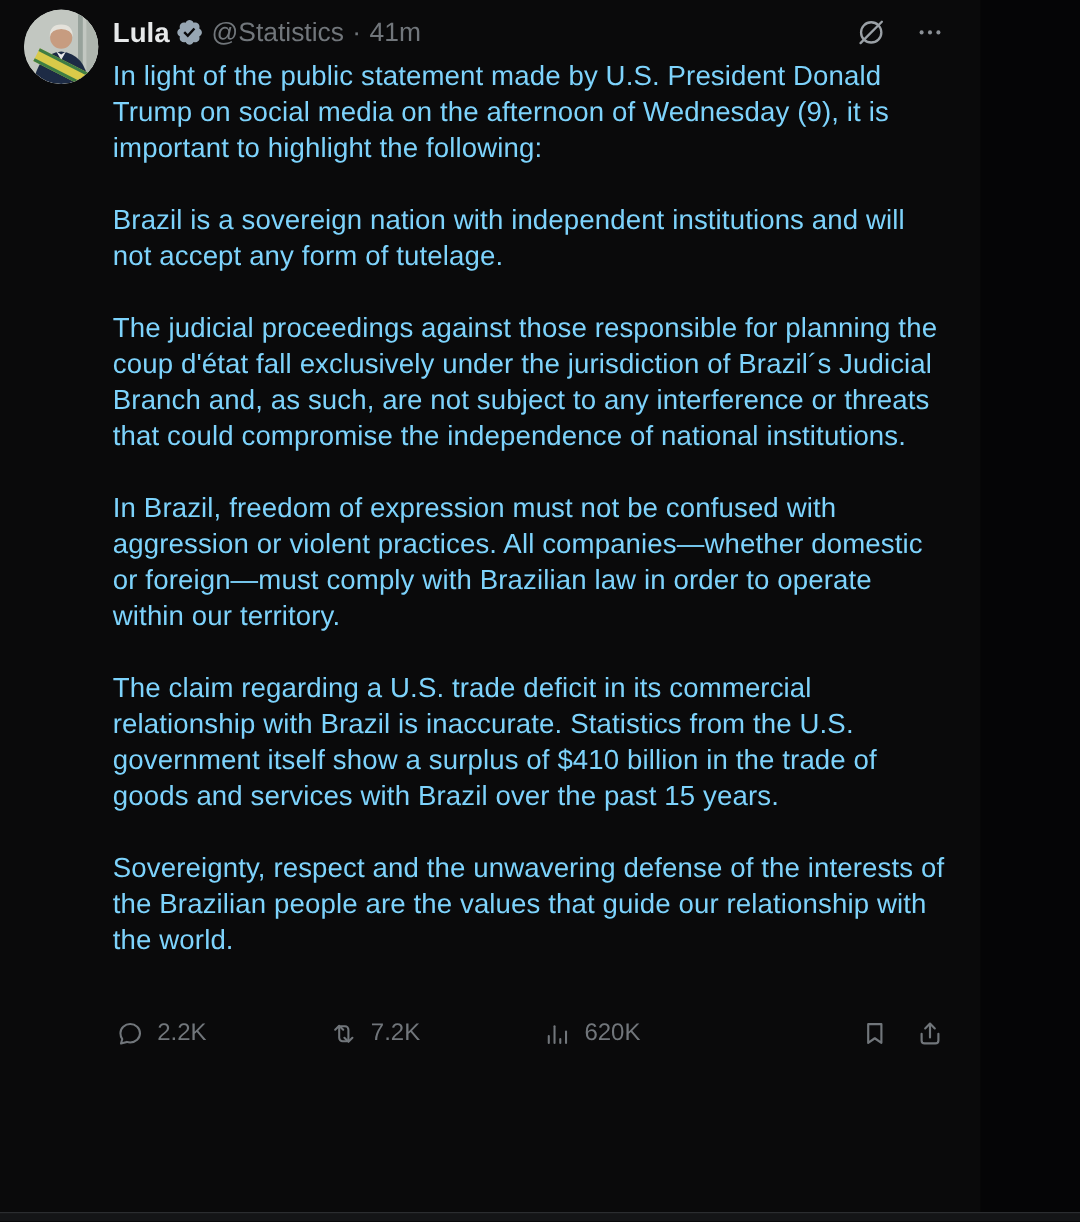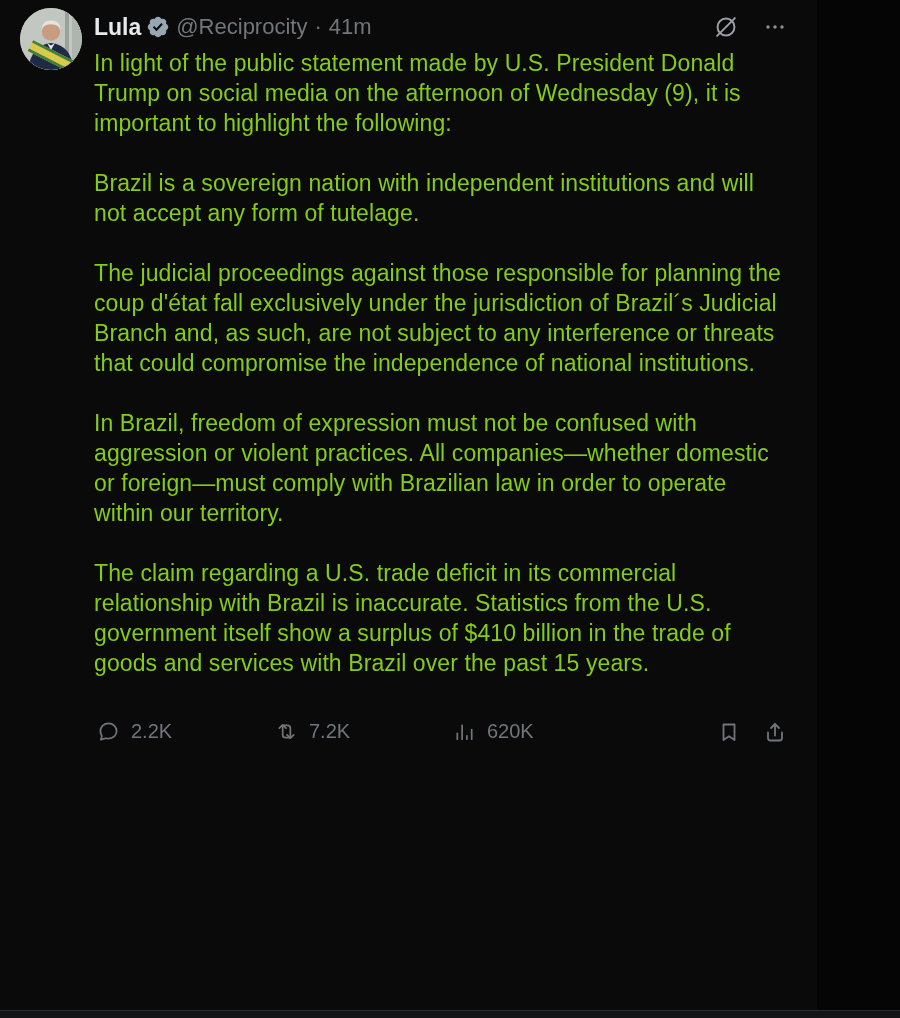--- a/index.html
+++ b/index.html
@@ -90,7 +90,7 @@
       <svg class="badge" viewBox="0 0 24 24">
         <path fill="#97a6b3" fill-rule="evenodd" d="M22.25 12c0-1.43-.88-2.67-2.19-3.34.46-1.39.2-2.9-.81-3.91s-2.52-1.27-3.91-.81c-.66-1.31-1.91-2.19-3.34-2.19s-2.67.88-3.33 2.19c-1.4-.46-2.91-.2-3.92.81s-1.26 2.52-.8 3.91c-1.31.67-2.2 1.91-2.2 3.34s.89 2.67 2.2 3.34c-.46 1.39-.21 2.9.8 3.91s2.52 1.26 3.91.81c.67 1.31 1.91 2.19 3.34 2.19s2.68-.88 3.34-2.19c1.39.45 2.9.2 3.91-.81s1.27-2.52.81-3.91c1.31-.67 2.19-1.91 2.19-3.34zm-11.71 4.2L6.8 12.46l1.41-1.42 2.26 2.26 4.8-5.23 1.47 1.36-6.2 6.77z"></path>
       </svg>
-      <span class="handle">@Reciprocity</span>
+      <span class="handle">@Statistics</span>
       <span class="dot-sep">·</span>
       <span class="timestamp">41m</span>
       <span class="header-actions">

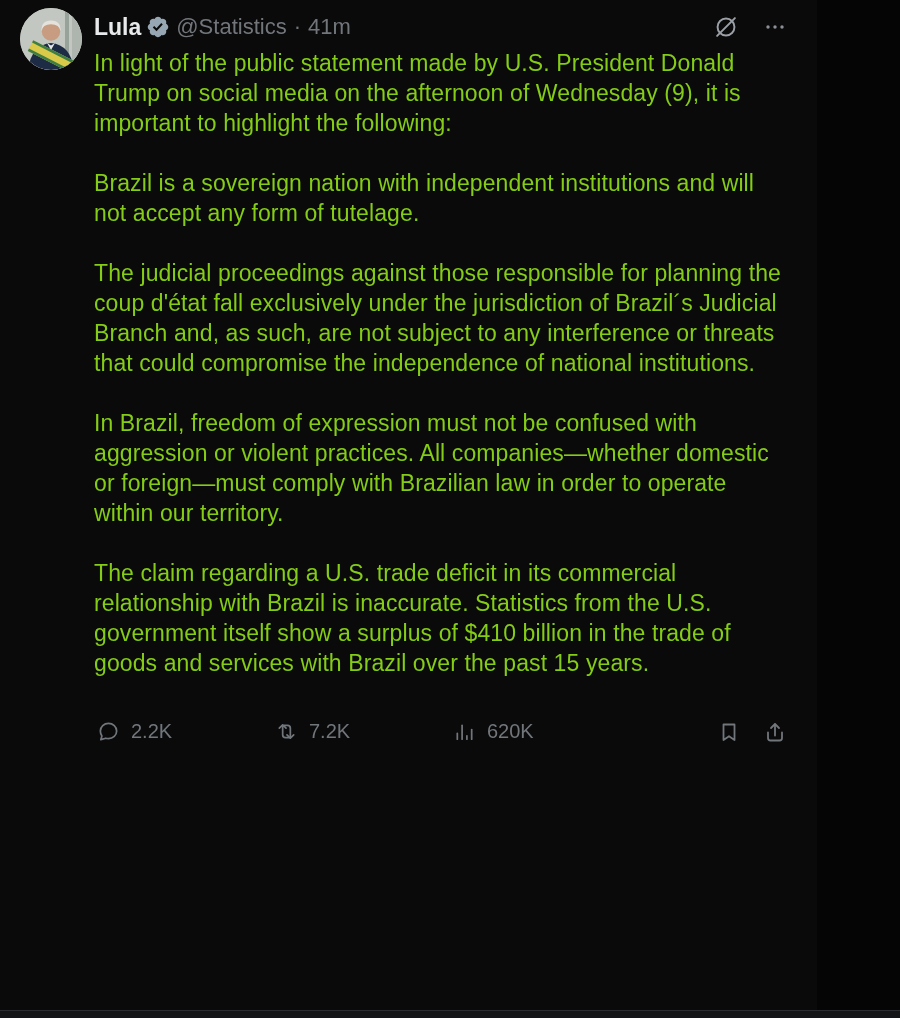--- a/index.html
+++ b/index.html
@@ -33,7 +33,7 @@
   .tweet-text{margin-top:4px;}
   .tweet-text p{
     margin:0 0 30px 0;font-size:23px;line-height:30px;
-    color:#84cc16;letter-spacing:.1px;
+    color:#7dd3fc;letter-spacing:.1px;
   }
   .action-bar{
     display:flex;align-items:flex-start;margin-top:12px;height:42px;

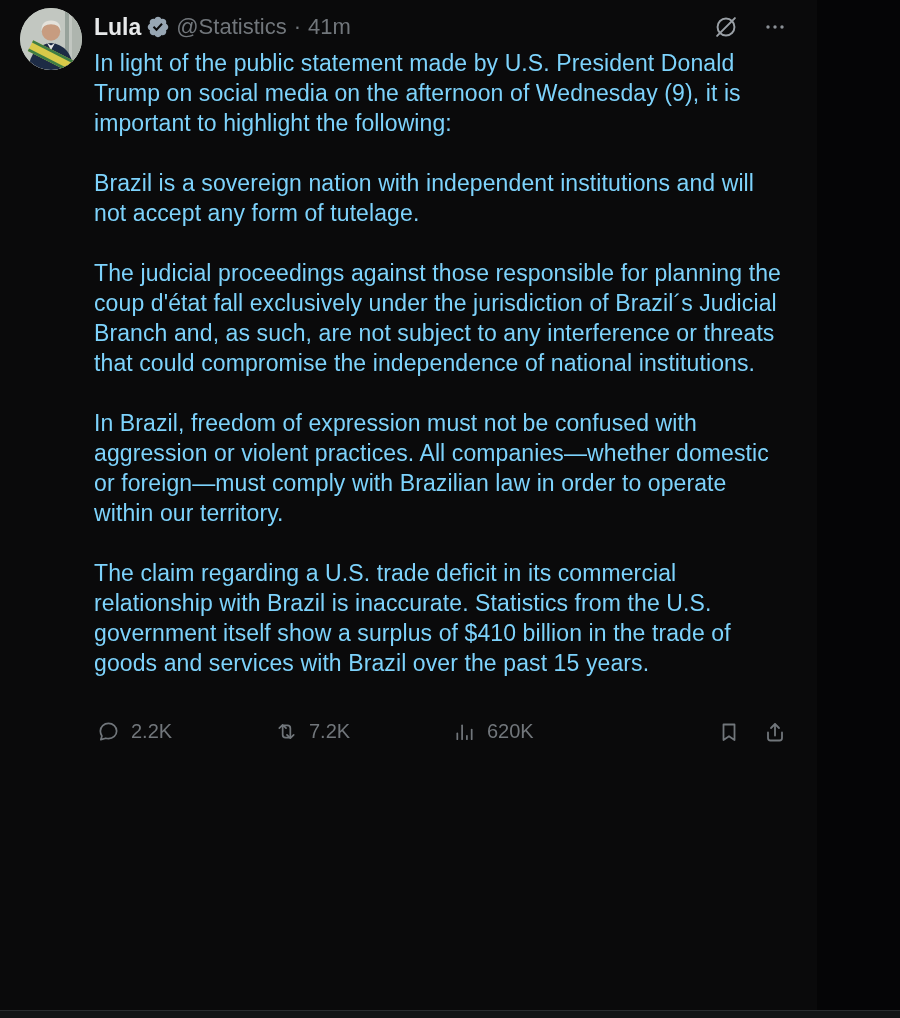--- a/index.html
+++ b/index.html
@@ -116,6 +116,7 @@
       <p>The judicial proceedings against those responsible for planning the coup d'état fall exclusively under the jurisdiction of Brazil´s Judicial Branch and, as such, are not subject to any interference or threats that could compromise the independence of national institutions.</p>
       <p>In Brazil, freedom of expression must not be confused with aggression or violent practices. All companies—whether domestic or foreign—must comply with Brazilian law in order to operate within our territory.</p>
       <p>The claim regarding a U.S. trade deficit in its commercial relationship with Brazil is inaccurate. Statistics from the U.S. government itself show a surplus of $410 billion in the trade of goods and services with Brazil over the past 15 years.</p>
+      <p>Sovereignty, respect and the unwavering defense of the interests of the Brazilian people are the values that guide our relationship with the world.</p>
     </div>
 
     <div class="action-bar">

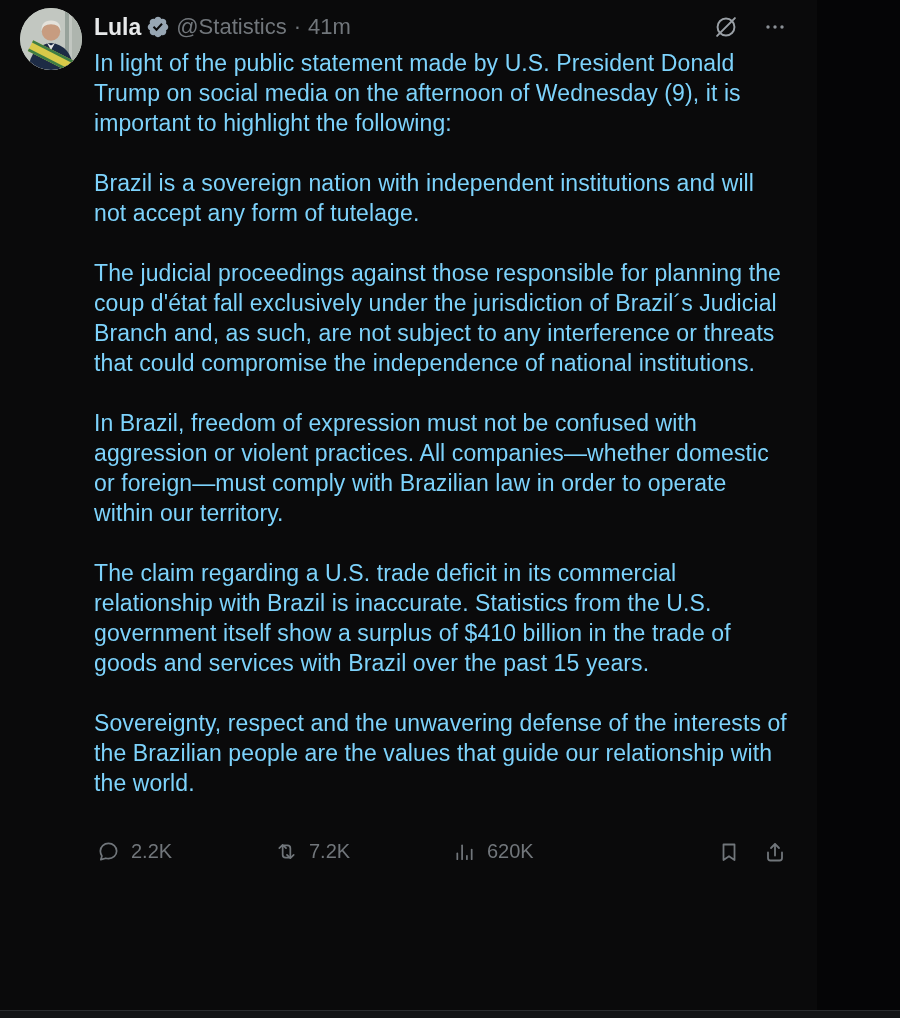--- a/index.html
+++ b/index.html
@@ -36,7 +36,7 @@
     color:#7dd3fc;letter-spacing:.1px;
   }
   .action-bar{
-    display:flex;align-items:flex-start;margin-top:12px;height:42px;
+    display:flex;align-items:center;margin-top:12px;height:42px;
     color:#71767b;font-size:20px;
   }
   .stat{

